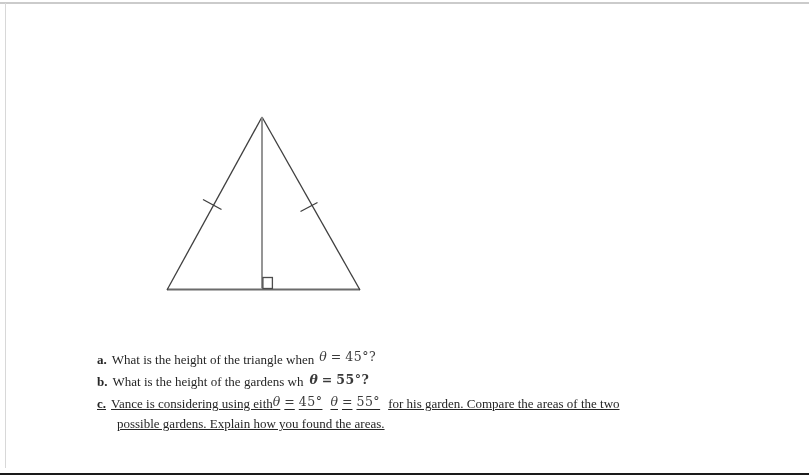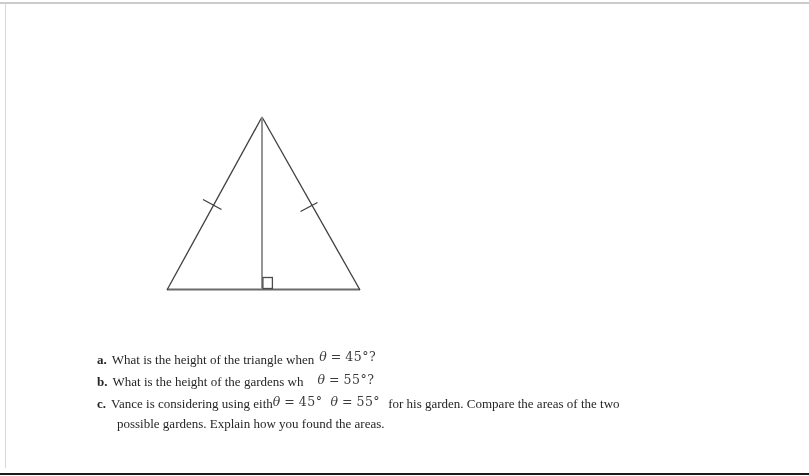--- a/index.html
+++ b/index.html
@@ -36,7 +36,7 @@
   .math .eq  { margin:0 4px; }
   .math .val { letter-spacing:0.5px; }
   .math-raised { vertical-align:3px; }
-  .gap-sm { margin-left:14px; }
+  .gap-sm { margin-left:6px;font-weight:bold; }
   .gap-md { margin-left:5px; }
   .gap-lg { margin-left:8px; }
 </style>

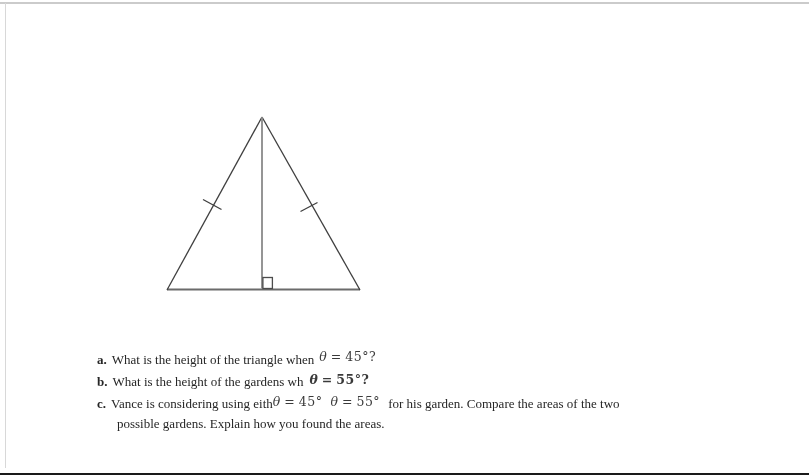--- a/index.html
+++ b/index.html
@@ -23,7 +23,7 @@
     width:660px;
   }
   .q { margin:0; white-space:nowrap; }
-  .q-c { padding-left:20px; text-indent:-20px; }
+  .q-c { padding-left:20px; text-indent:-20px;text-decoration:underline; }
   .q-label { font-weight:bold; margin-right:5px; }
   .math {
     font-family:"DejaVu Serif",serif;

